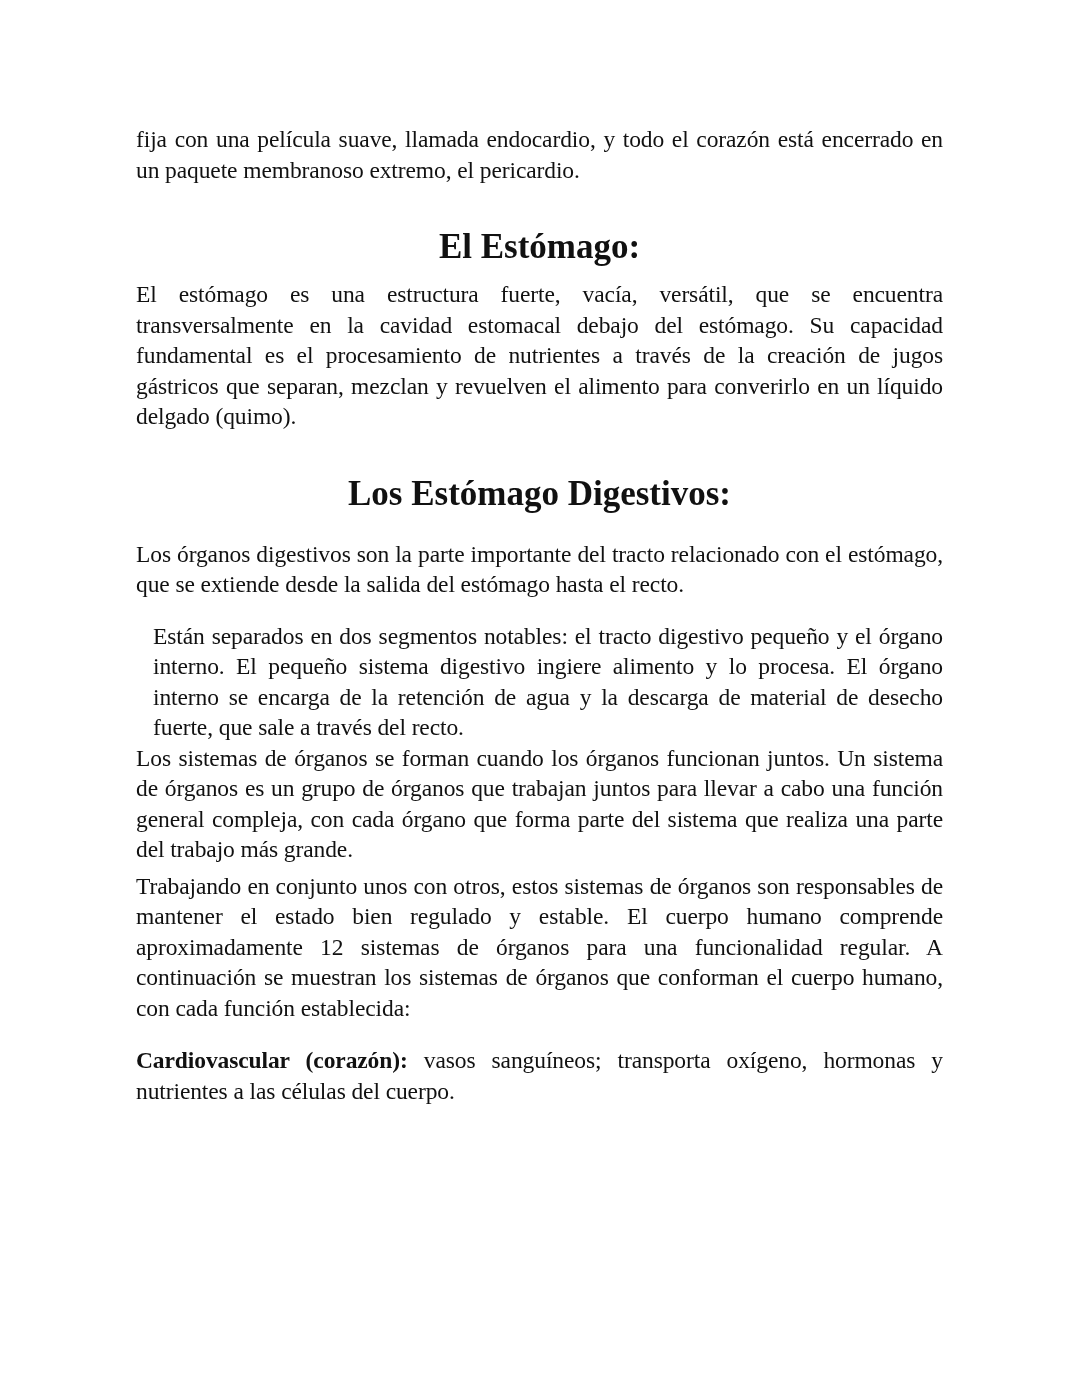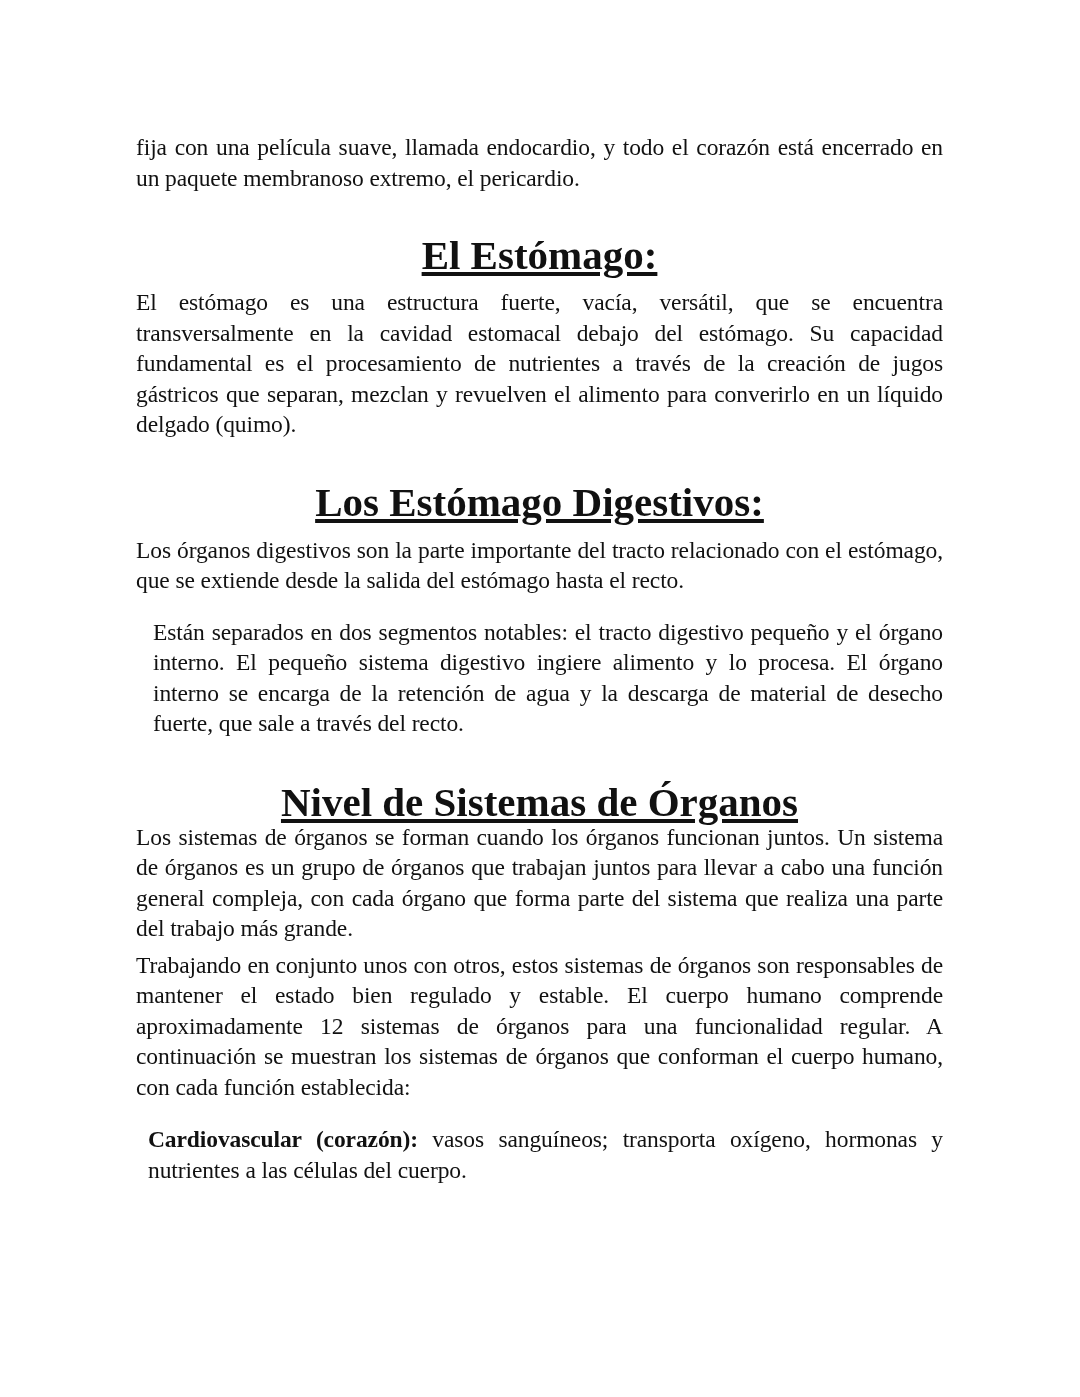--- a/index.html
+++ b/index.html
@@ -45,7 +45,7 @@
 
 <div class="page">
 
-  <p class="para" style="margin-top:8px;">fija con una película suave, llamada endocardio, y todo el corazón está encerrado en un paquete membranoso extremo, el pericardio.</p>
+  <p class="para" style="margin-top:0;">fija con una película suave, llamada endocardio, y todo el corazón está encerrado en un paquete membranoso extremo, el pericardio.</p>
 
   <h2 class="heading" style="margin-top:42px;">El Estómago:</h2>
 

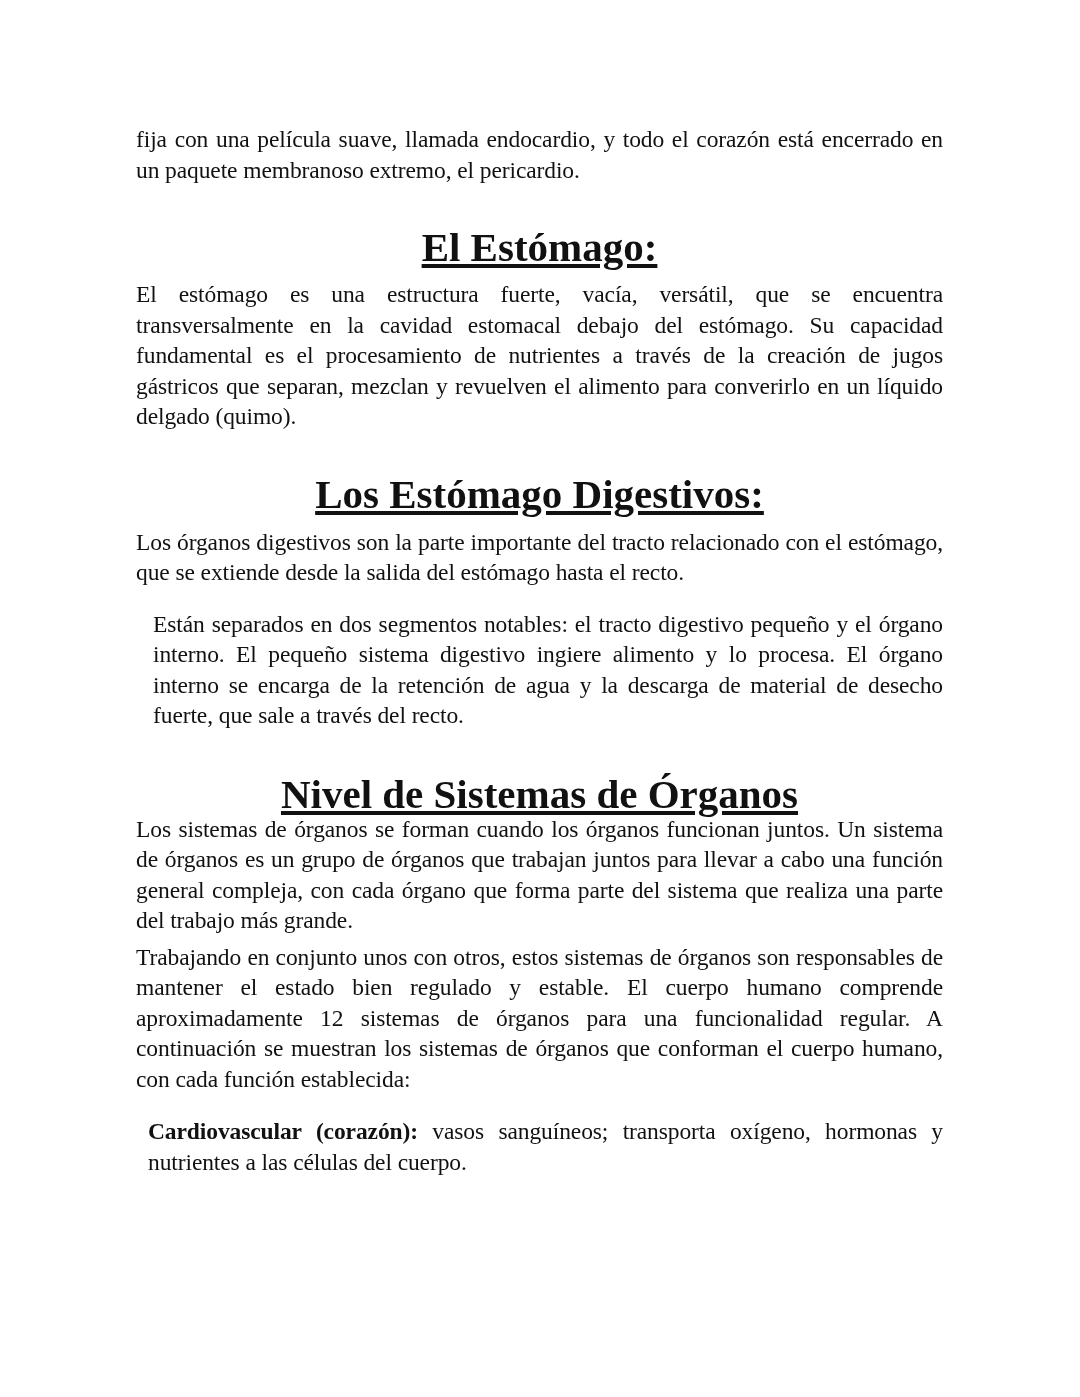--- a/index.html
+++ b/index.html
@@ -31,10 +31,9 @@
   .heading {
     font-weight: bold;
     text-align: center;
-    font-size: 41px;
+    font-size: 35px;
     line-height: 40px;
-    margin: 0;
-    text-decoration: underline;
+    margin: 12px;
   }
   .lead {
     font-weight: bold;

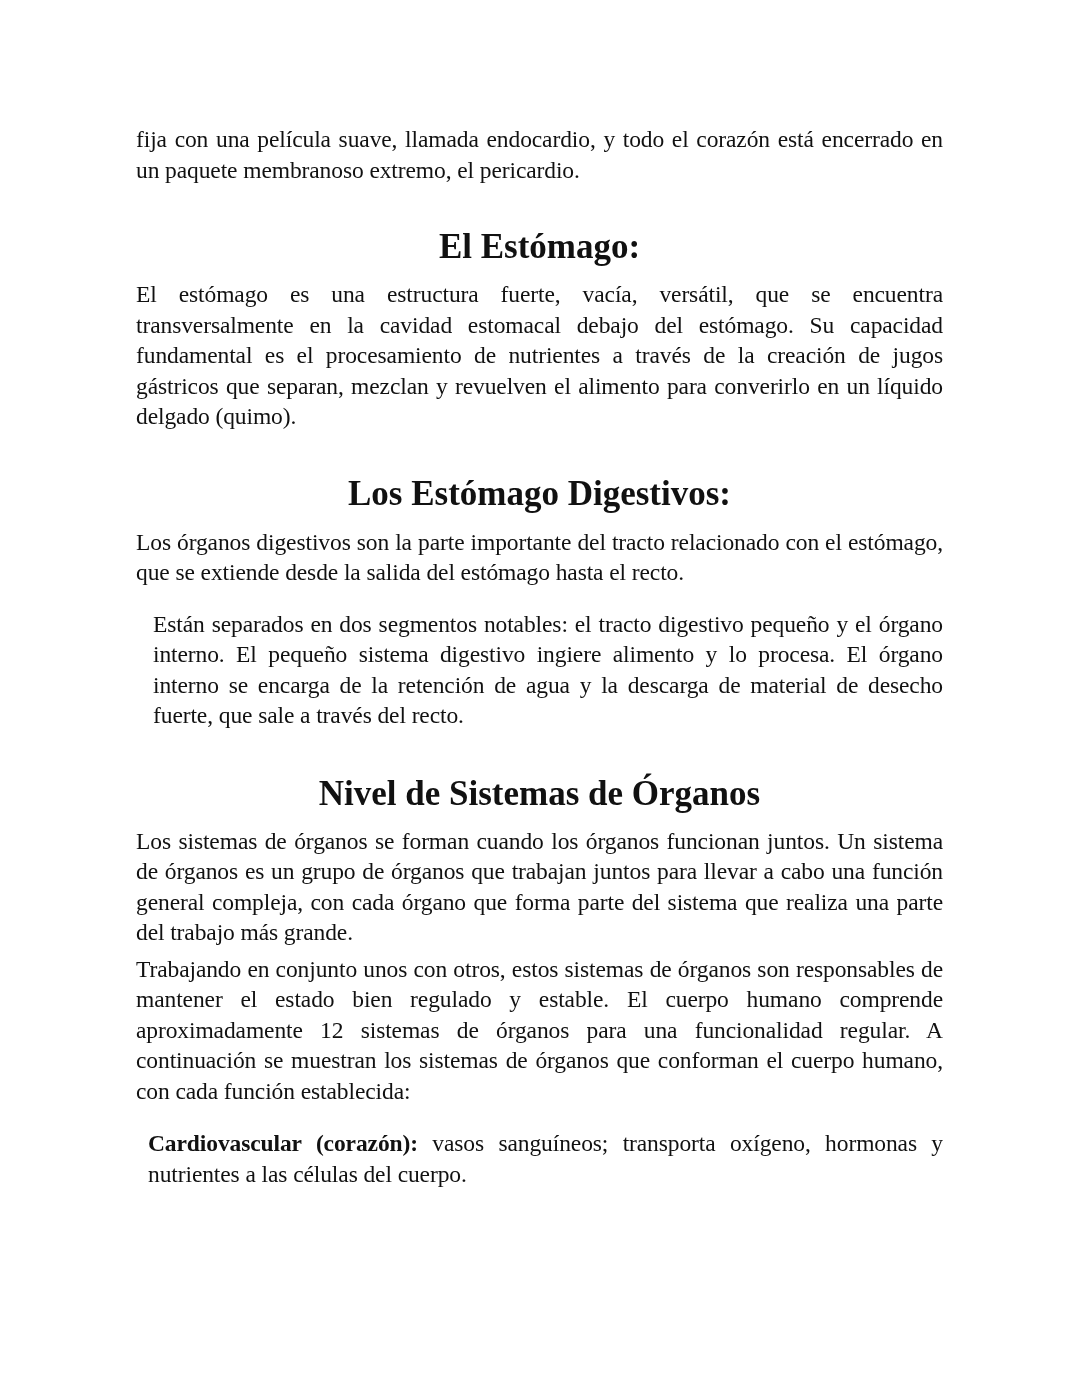--- a/index.html
+++ b/index.html
@@ -52,7 +52,7 @@
 
   <h2 class="heading" style="margin-top:42px;">Los Estómago Digestivos:</h2>
 
-  <p class="para" style="margin-top:13px;">Los órganos digestivos son la parte importante del tracto relacionado con el estómago, que se extiende desde la salida del estómago hasta el recto.</p>
+  <p class="para" style="margin-top:25px;">Los órganos digestivos son la parte importante del tracto relacionado con el estómago, que se extiende desde la salida del estómago hasta el recto.</p>
 
   <p class="para" style="margin-top:21px;margin-left:17px;">Están separados en dos segmentos notables: el tracto digestivo pequeño y el órgano interno. El pequeño sistema digestivo ingiere alimento y lo procesa. El órgano interno se encarga de la retención de agua y la descarga de material de desecho fuerte, que sale a través del recto.</p>
 

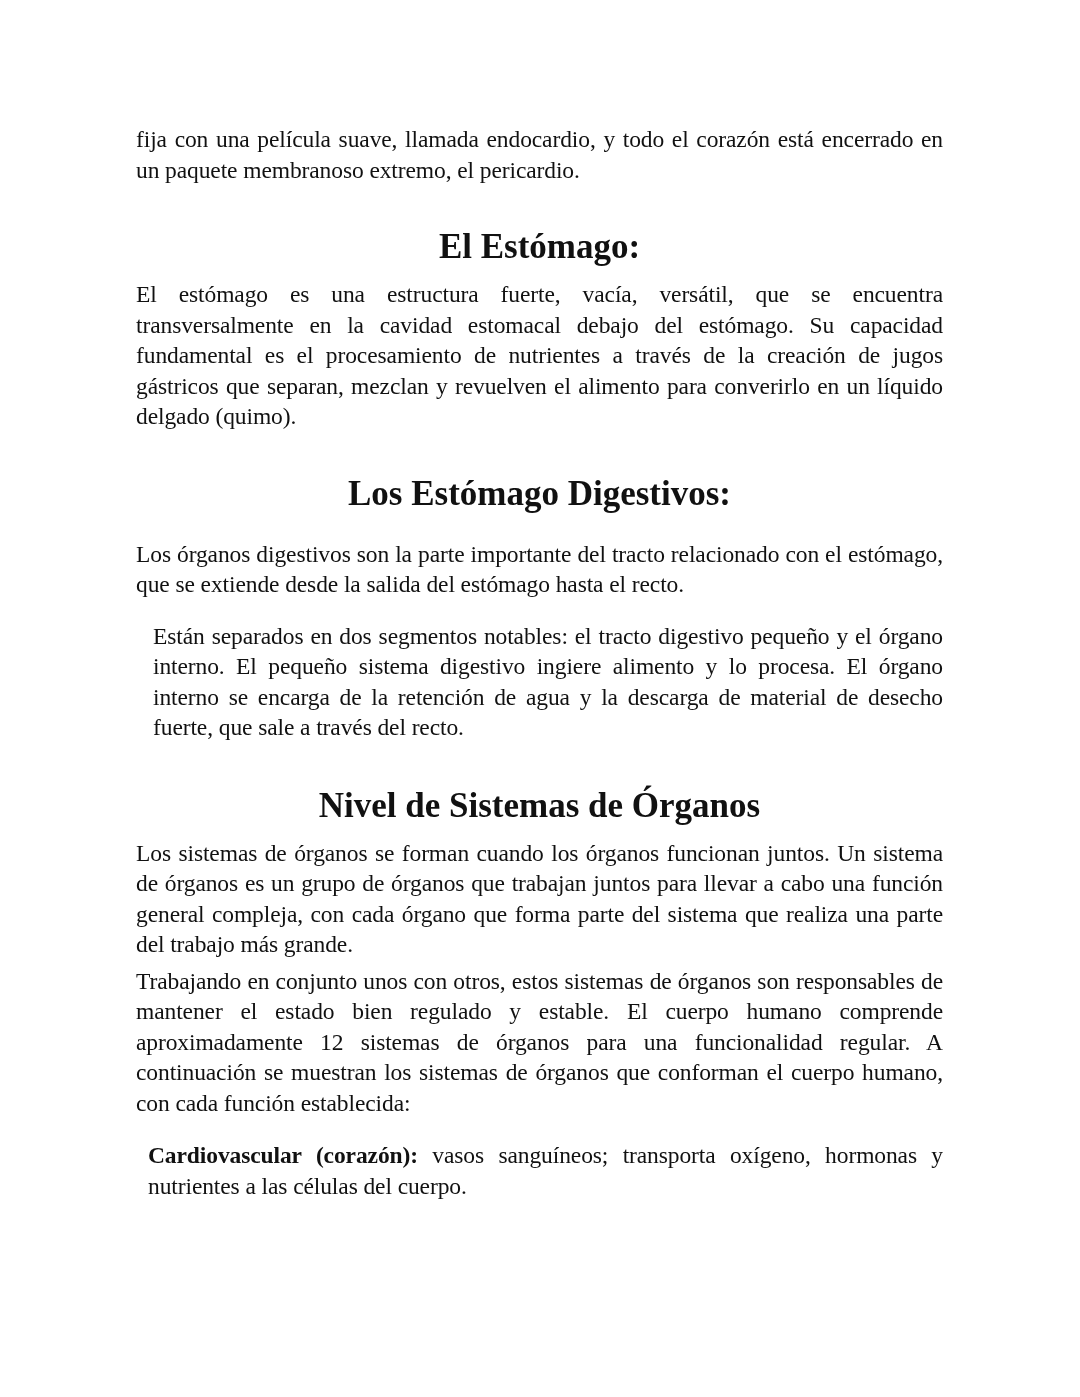--- a/index.html
+++ b/index.html
@@ -56,7 +56,6 @@
 
   <p class="para" style="margin-top:21px;margin-left:17px;">Están separados en dos segmentos notables: el tracto digestivo pequeño y el órgano interno. El pequeño sistema digestivo ingiere alimento y lo procesa. El órgano interno se encarga de la retención de agua y la descarga de material de desecho fuerte, que sale a través del recto.</p>
 
-  <h2 class="heading" style="margin-top:43px;">Nivel de Sistemas de Órganos</h2>
 
   <p class="para" style="margin-top:0;">Los sistemas de órganos se forman cuando los órganos funcionan juntos. Un sistema de órganos es un grupo de órganos que trabajan juntos para llevar a cabo una función general compleja, con cada órgano que forma parte del sistema que realiza una parte del trabajo más grande.</p>
 

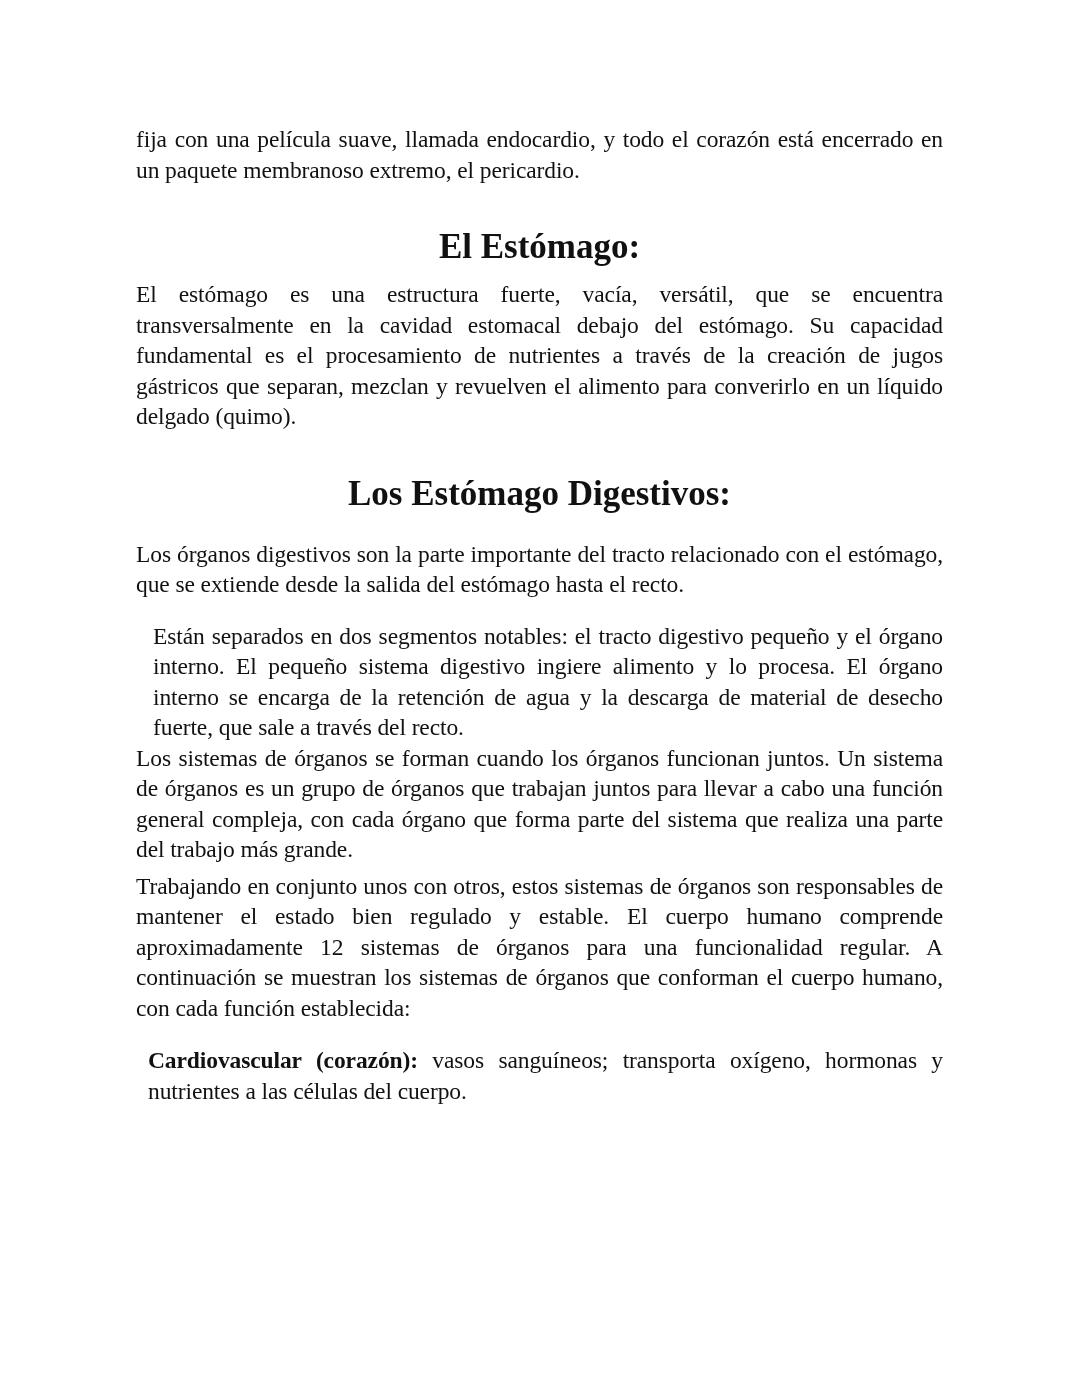--- a/index.html
+++ b/index.html
@@ -61,7 +61,7 @@
 
   <p class="para" style="margin-top:6px;">Trabajando en conjunto unos con otros, estos sistemas de órganos son responsables de mantener el estado bien regulado y estable. El cuerpo humano comprende aproximadamente 12 sistemas de órganos para una funcionalidad regular. A continuación se muestran los sistemas de órganos que conforman el cuerpo humano, con cada función establecida:</p>
 
-  <p class="para" style="margin-top:22px;margin-left:12px;"><span class="lead">Cardiovascular (corazón):</span><span> vasos sanguíneos; transporta oxígeno, hormonas y nutrientes a las células del cuerpo.</span></p>
+  <p class="para" style="margin-top:22px;"><span class="lead">Cardiovascular (corazón):</span><span> vasos sanguíneos; transporta oxígeno, hormonas y nutrientes a las células del cuerpo.</span></p>
 
 </div>
 

